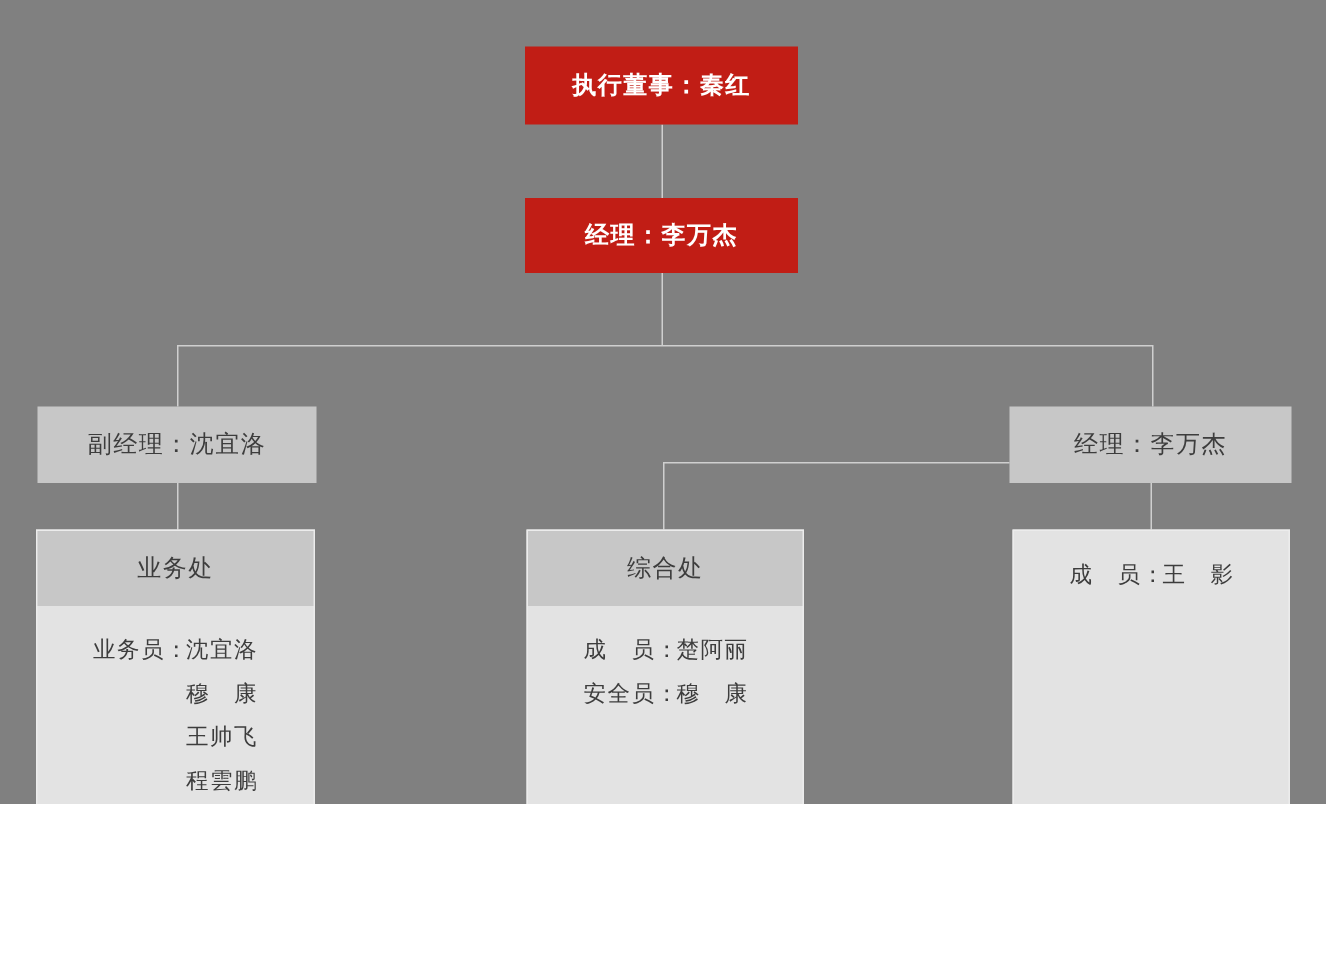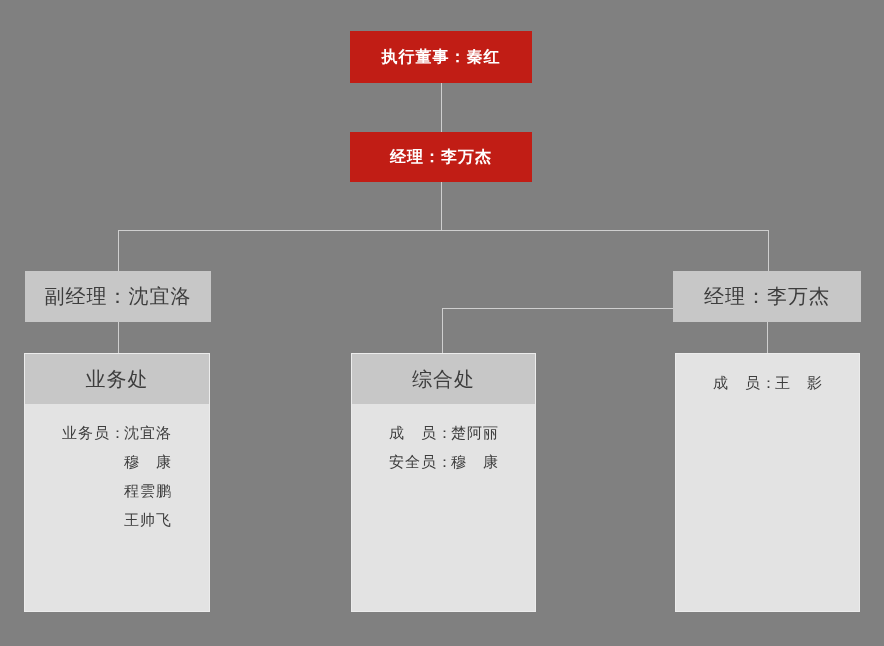--- a/index.html
+++ b/index.html
@@ -15,7 +15,7 @@
   }
   html,body{margin:0;padding:0;}
   .canvas{
-    position:relative;width:884px;height:646px;background:var(--background);
+    position:relative;width:884px;height:536px;background:var(--background);
     font-family:"DejaVu Sans","Liberation Sans",sans-serif;overflow:hidden;
   }
   .line{position:absolute;background:var(--connector);}

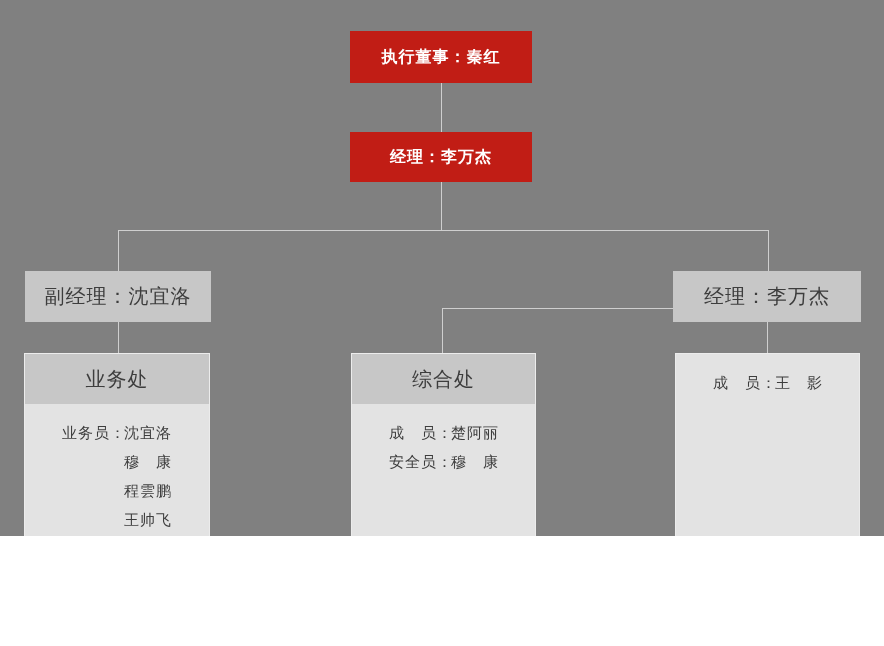--- a/index.html
+++ b/index.html
@@ -31,7 +31,7 @@
   }
   .node.gray{
     background:var(--gray-box);color:var(--gray-box-text);
-    font-size:20px;letter-spacing:1px;text-align:center;
+    font-size:16px;letter-spacing:1px;text-align:center;
   }
   .dept{
     position:absolute;box-sizing:border-box;background:var(--dept-body-bg);

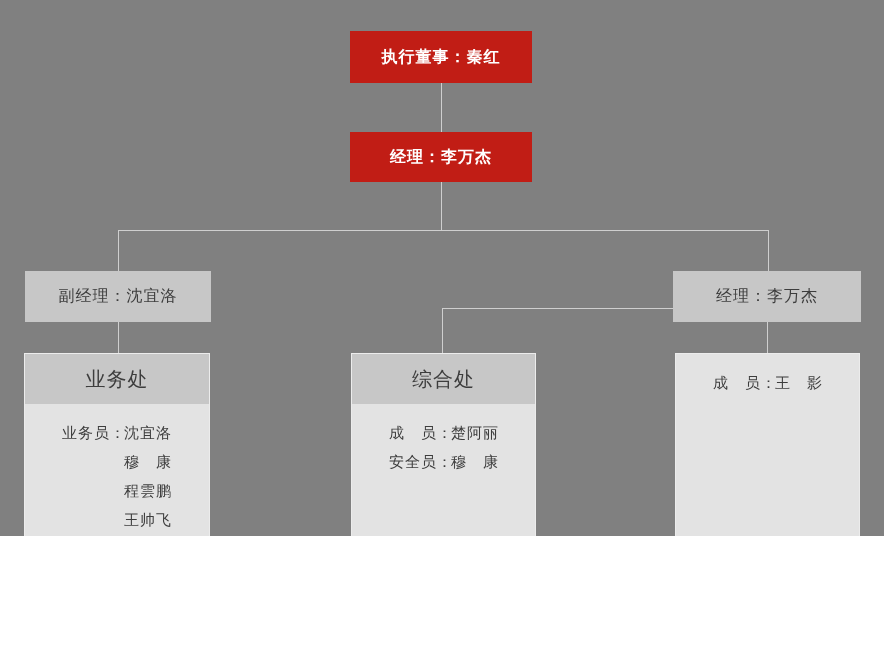--- a/index.html
+++ b/index.html
@@ -39,7 +39,7 @@
   }
   .dept-header{
     height:50px;background:var(--dept-header-bg);display:flex;
-    align-items:center;justify-content:center;font-size:20px;
+    align-items:center;justify-content:center;font-size:16px;
     color:var(--gray-box-text);letter-spacing:1px;
   }
   .dept-body{padding:15px 0 0 37px;}

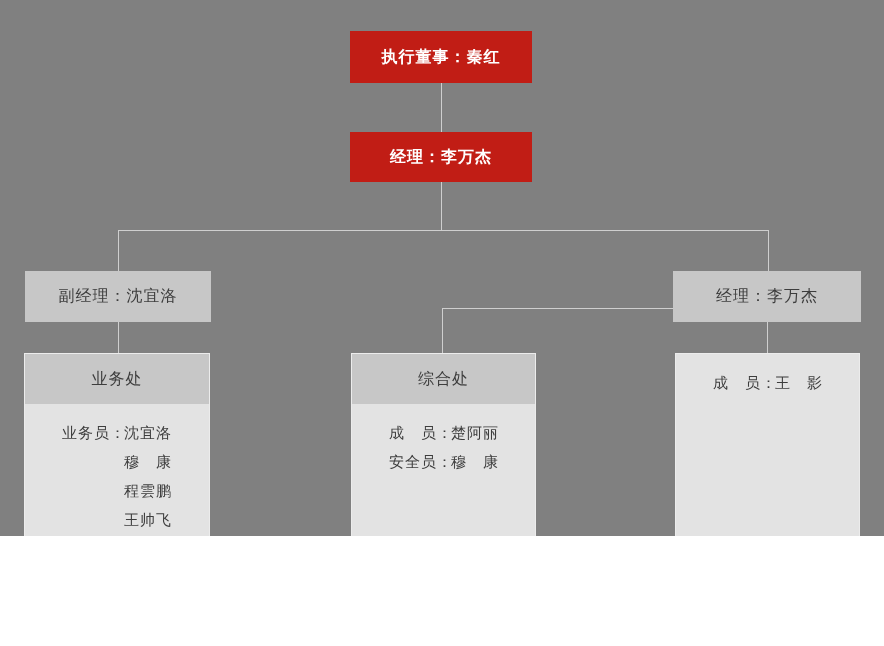--- a/index.html
+++ b/index.html
@@ -93,11 +93,11 @@
       </div>
       <div class="member-line">
         <span class="member-label"></span>
-        <span class="member-name">程雲鹏</span>
+        <span class="member-name">王帅飞</span>
       </div>
       <div class="member-line">
         <span class="member-label"></span>
-        <span class="member-name">王帅飞</span>
+        <span class="member-name">程雲鹏</span>
       </div>
     </div>
   </div>

